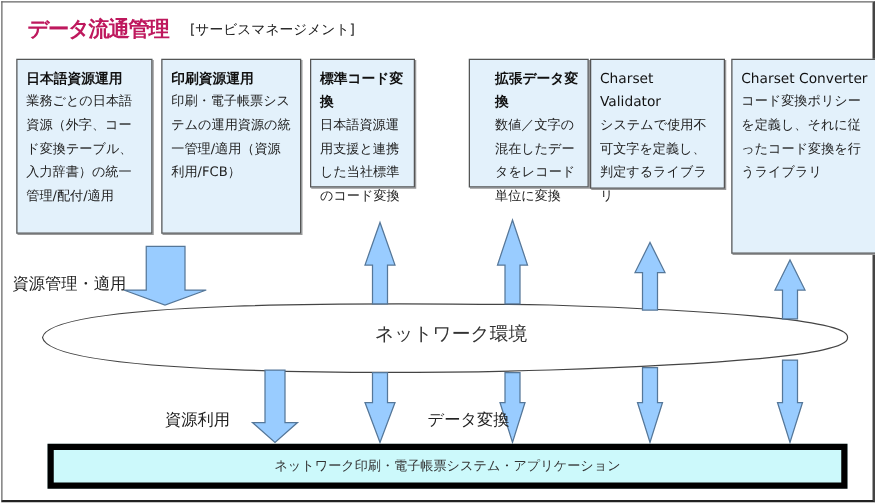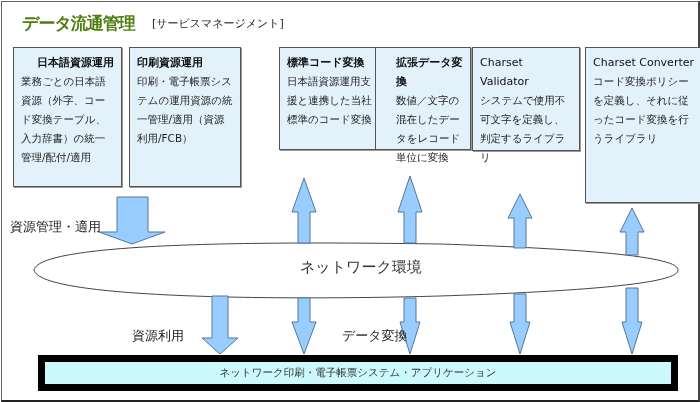--- a/index.html
+++ b/index.html
@@ -7,7 +7,7 @@
          font-family: "DejaVu Sans", sans-serif; }
   .frame { position: absolute; left: 1px; top: 1px; width: 696px; height: 398px;
            border: 1px solid #666; border-bottom: 2px solid #222; border-right: 2px solid #444; background: #fff; }
-  .title { position: absolute; left: 22px; top: 12px; font-size: 17px; font-weight: bold; color: #4d7c0f; letter-spacing: -1px; }
+  .title { position: absolute; left: 22px; top: 12px; font-size: 17px; font-weight: bold; color: #be185d; letter-spacing: -1px; }
   .subtitle { position: absolute; left: 152px; top: 16px; font-size: 11px; color: #222; }
   .box { position: absolute; background: #e3f1fb; border: 1px solid #555; box-shadow: 1px 1px 0 #999;
          font-size: 10.5px; line-height: 19px; color: #222; padding: 5px 7px; box-sizing: border-box; }

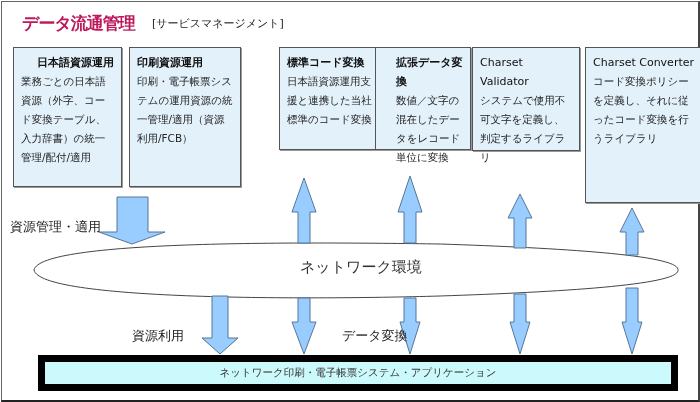--- a/index.html
+++ b/index.html
@@ -47,7 +47,7 @@
 </svg>
 
 <div class="box" style="left:13px; top:47px; width:109px; height:140px;">
-  <span class="bt" style="text-align:right">日本語資源運用</span>
+  <span class="bt" style="text-align:left">日本語資源運用</span>
   <span class="bd">業務ごとの日本語資源（外字、コード変換テーブル、入力辞書）の統一管理/配付/適用</span>
 </div>
 <div class="box" style="left:129px; top:47px; width:112px; height:140px;">

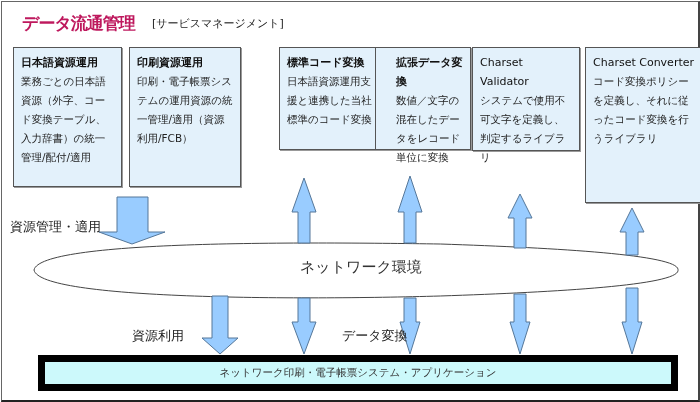--- a/index.html
+++ b/index.html
@@ -54,7 +54,7 @@
   <span class="bt">印刷資源運用</span>
   <span class="bd">印刷・電子帳票システムの運用資源の統一管理/適用（資源利用/FCB）</span>
 </div>
-<div class="box" style="left:248px; top:47px; width:110px; height:103px;margin-left:31px;">
+<div class="box" style="left:248px; top:47px; width:84px; height:103px;">
   <span class="bt">標準コード変換</span>
   <span class="bd">日本語資源運用支援と連携した当社標準のコード変換</span>
 </div>

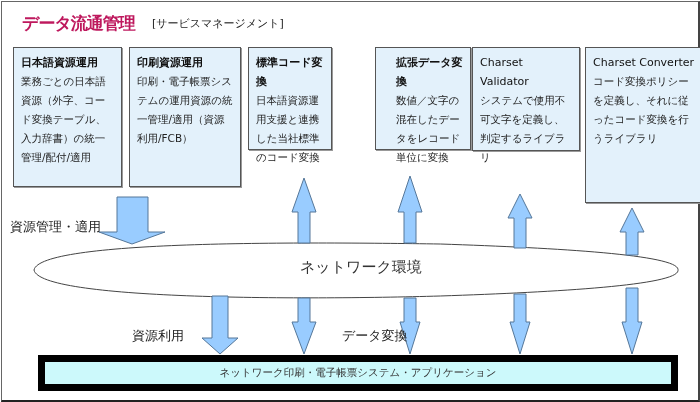--- a/index.html
+++ b/index.html
@@ -16,7 +16,7 @@
   svg { position: absolute; left: 0; top: 0; }
   .lbl { position: absolute; font-size: 13px; color: #222; }
   .bar { position: absolute; left: 38px; top: 355px; width: 640px; height: 36px;
-         background: #ccf9fb; border: 7px solid #000000; display: flex; align-items: center; justify-content: center;
+         background: #ccf9fb; border: 5px solid #000000; display: flex; align-items: center; justify-content: center;
          font-size: 10.5px; color: #333; box-sizing: border-box; }
   .net { position: absolute; left: 300px; top: 258px; width: 200px; text-align: left; font-size: 15px; color: #333; }
 </style>

